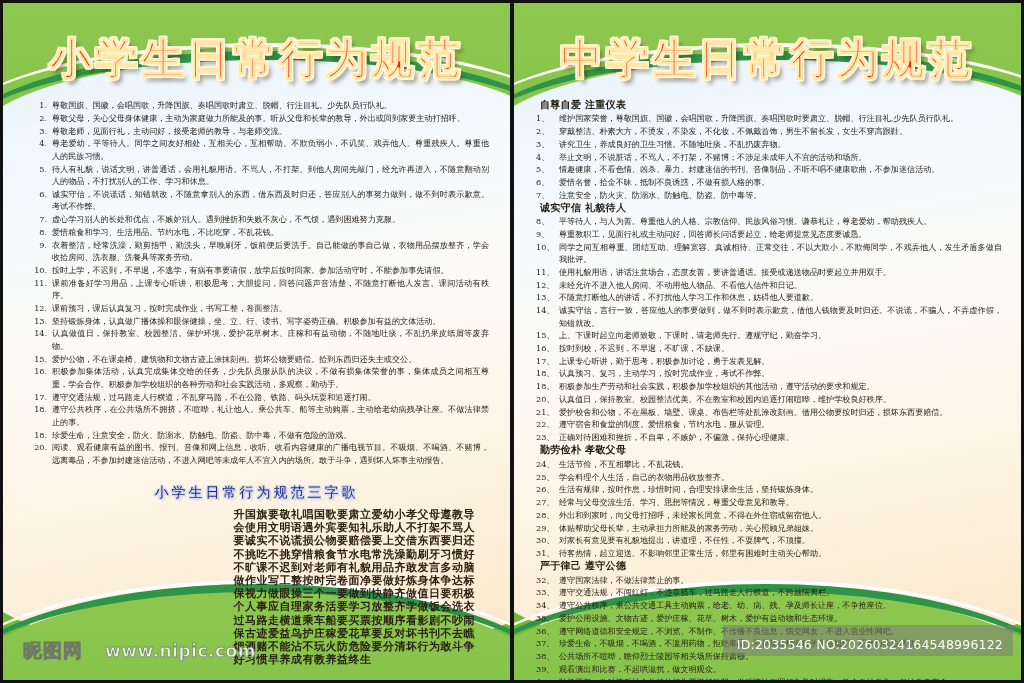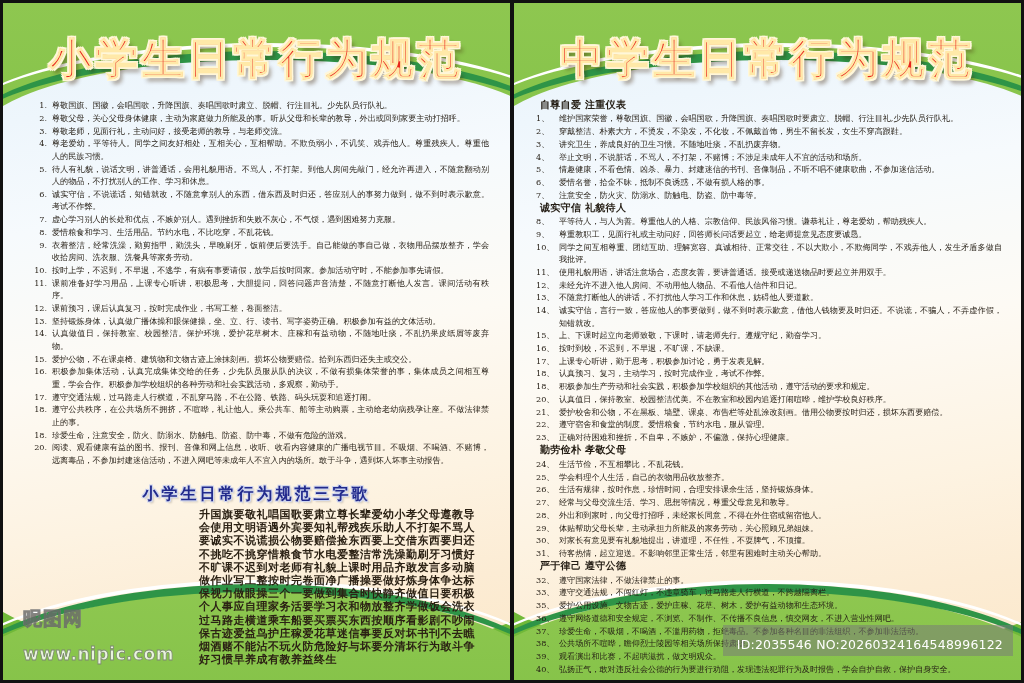--- a/index.html
+++ b/index.html
@@ -161,8 +161,8 @@
     left: 0; top: 481px; width: 100%;
     text-align: center;
     font-family: "DejaVu Serif", "Liberation Serif", serif;
-    font-weight: 700;
-    font-size: 16px;
+    font-weight: 400;
+    font-size: 14px;
     letter-spacing: 3px;
     color: #222a8c;
     text-shadow: 1px 1px 0 #cfd6ef, -1px -1px 0 #cfd6ef,

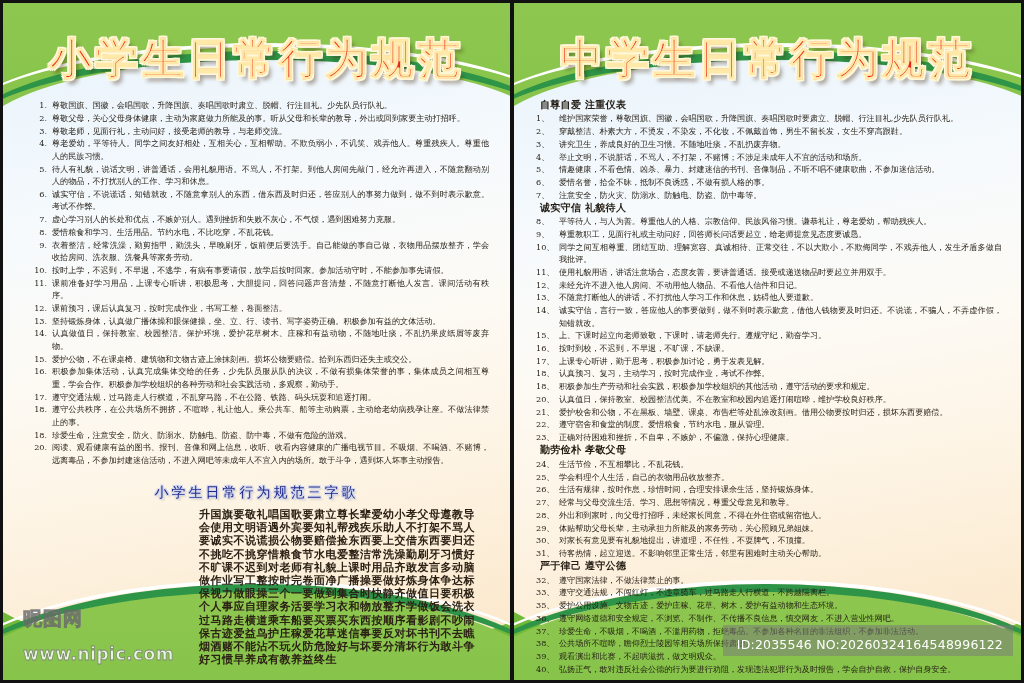--- a/index.html
+++ b/index.html
@@ -376,20 +376,6 @@
           <div class="song-cell">益终生</div>
         </div>
         <div class="song-col">
-          <div class="song-cell">尊长辈</div>
-          <div class="song-cell">帮残疾</div>
-          <div class="song-cell">捡东西</div>
-          <div class="song-cell">爱整洁</div>
-          <div class="song-cell">上课时</div>
-          <div class="song-cell">广播操</div>
-          <div class="song-cell">集合时</div>
-          <div class="song-cell">衣和物</div>
-          <div class="song-cell">买东西</div>
-          <div class="song-cell">迷信事</div>
-          <div class="song-cell">好与坏</div>
-          <div class="song-cell">&nbsp;</div>
-        </div>
-        <div class="song-col">
           <div class="song-cell">爱幼小</div>
           <div class="song-cell">乐助人</div>
           <div class="song-cell">要上交</div>

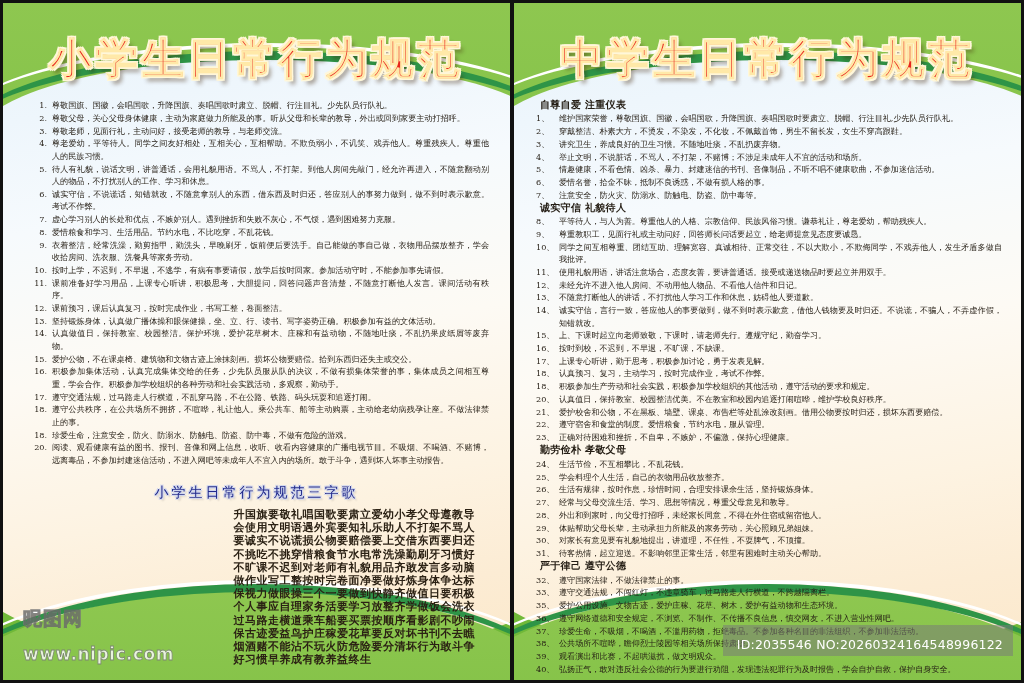--- a/index.html
+++ b/index.html
@@ -575,6 +575,10 @@
           <span class="rule-txt">遵守交通法规，不闯红灯，不违章骑车，过马路走人行横道，不跨越隔离栏。</span>
         </div>
         <div class="rule-row">
+          <span class="rule-num">34、</span>
+          <span class="rule-txt">遵守公共秩序，乘公共交通工具主动购票，给老、幼、病、残、孕及师长让座，不争抢座位。</span>
+        </div>
+        <div class="rule-row">
           <span class="rule-num">35、</span>
           <span class="rule-txt">爱护公用设施、文物古迹，爱护庄稼、花草、树木，爱护有益动物和生态环境。</span>
         </div>

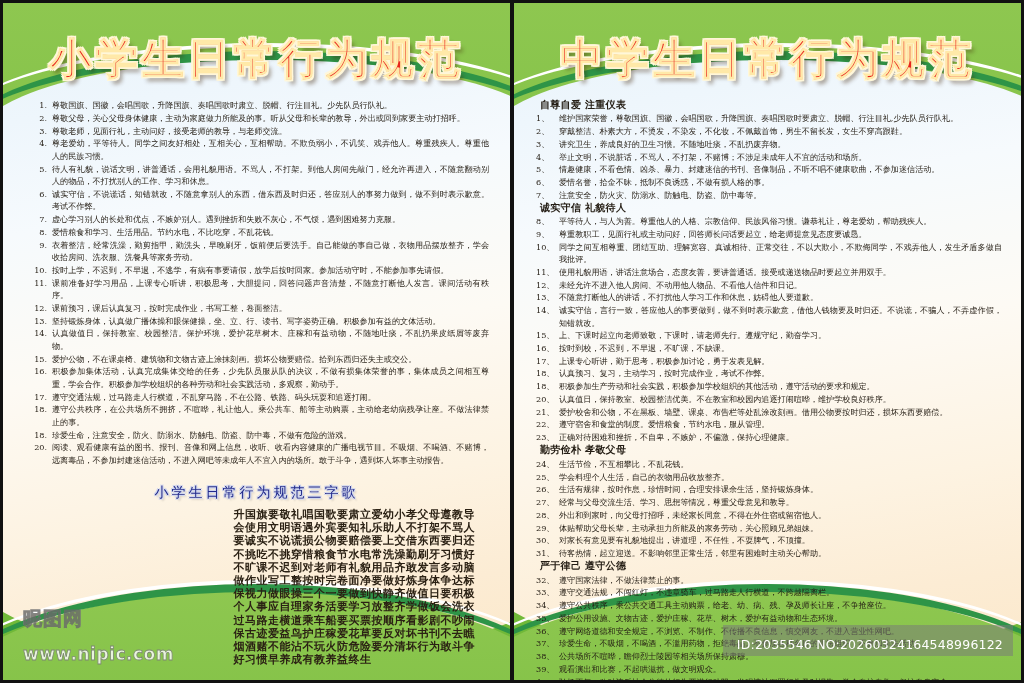--- a/index.html
+++ b/index.html
@@ -190,9 +190,8 @@
     position: absolute;
     z-index: 20;
     left: 20px; bottom: 16px;
-    display: flex; align-items: baseline; gap: 12px;
+    display: flex; align-items: baseline; gap: 22px;
     opacity: .82;
-    flex-direction: column;
   }
   .wm-nipic .wm-cn {
     font-family: "DejaVu Serif", "Liberation Serif", serif;

